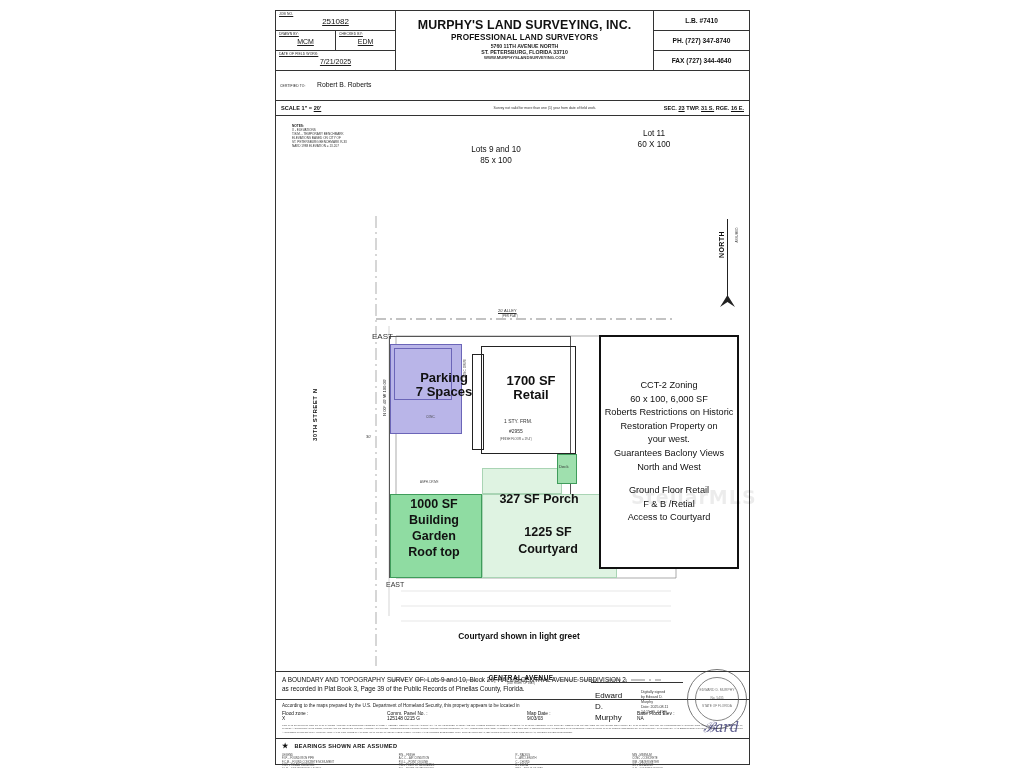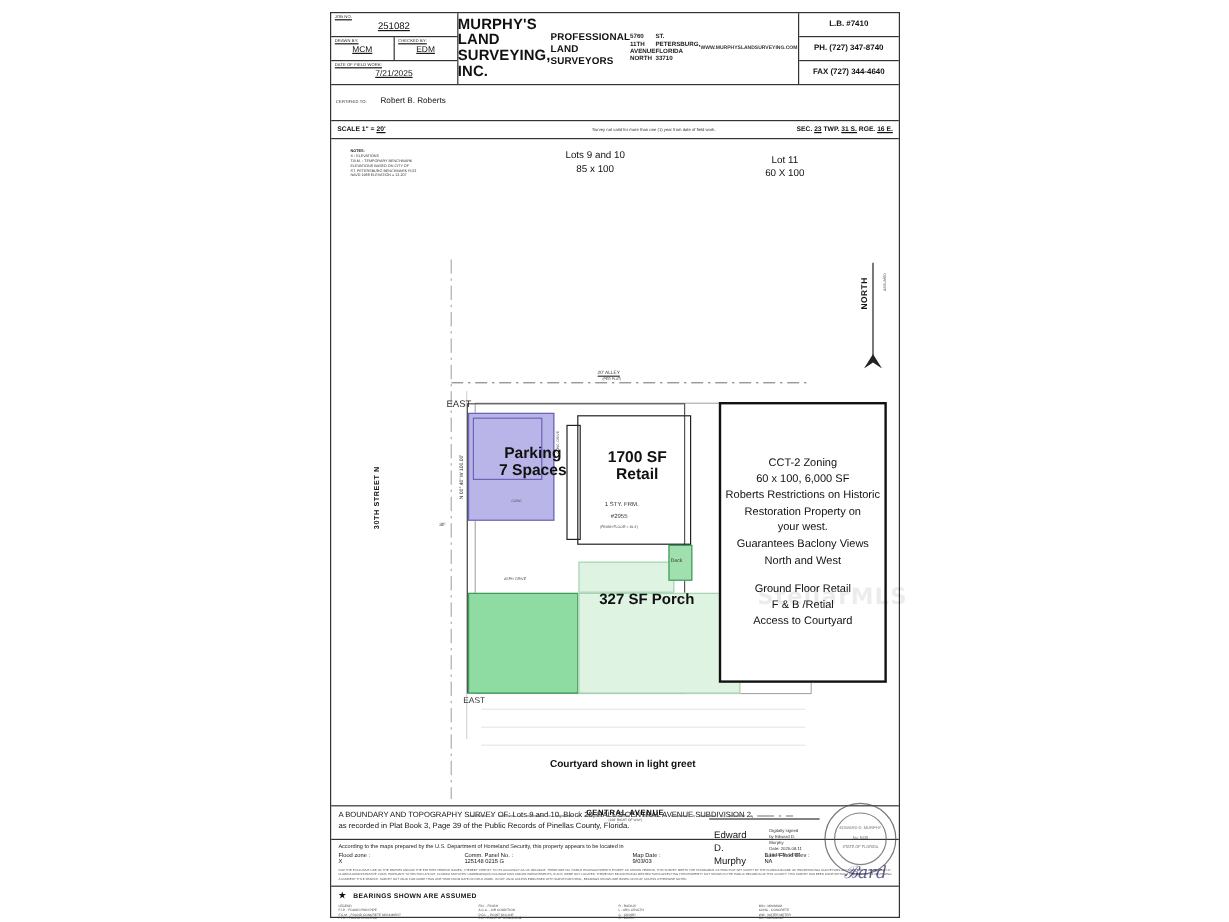--- a/index.html
+++ b/index.html
@@ -14,7 +14,7 @@
   .tb{display:flex;border-bottom:1px solid #333;}
   .tb-left{width:120px;border-right:1px solid #333;box-sizing:border-box;text-decoration:underline;}
   .tb-mid{flex:1;border-right:1px solid #333;box-sizing:border-box;
-          display:flex;flex-direction:row;align-items:center;justify-content:center;padding:3px 0 4px;}
+          display:flex;flex-direction:column;align-items:center;justify-content:center;padding:3px 0 4px;}
   .tb-right{width:95px;box-sizing:border-box;display:flex;flex-direction:column;}
 
   .cellrow{display:flex;border-bottom:1px solid #333;}

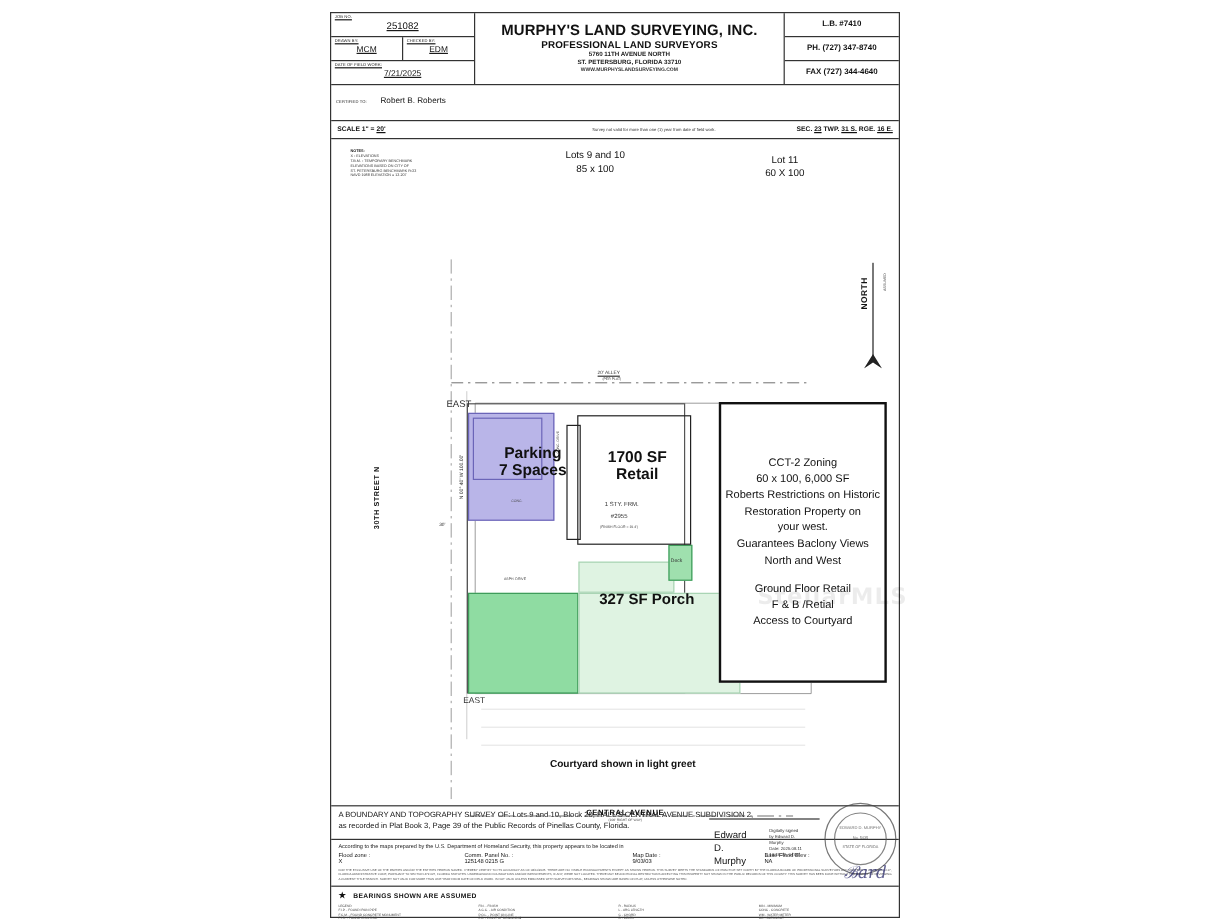--- a/index.html
+++ b/index.html
@@ -223,7 +223,7 @@
       <div class="northsub">ASSUMED</div>
     </div>
 
-    <div class="lot-lbl" style="left:160px;top:8px;width:120px;">
+    <div class="lot-lbl" style="left:160px;top:28px;width:120px;">
       <div>Lots 9 and 10</div>
       <div>85 x 100</div>
     </div>

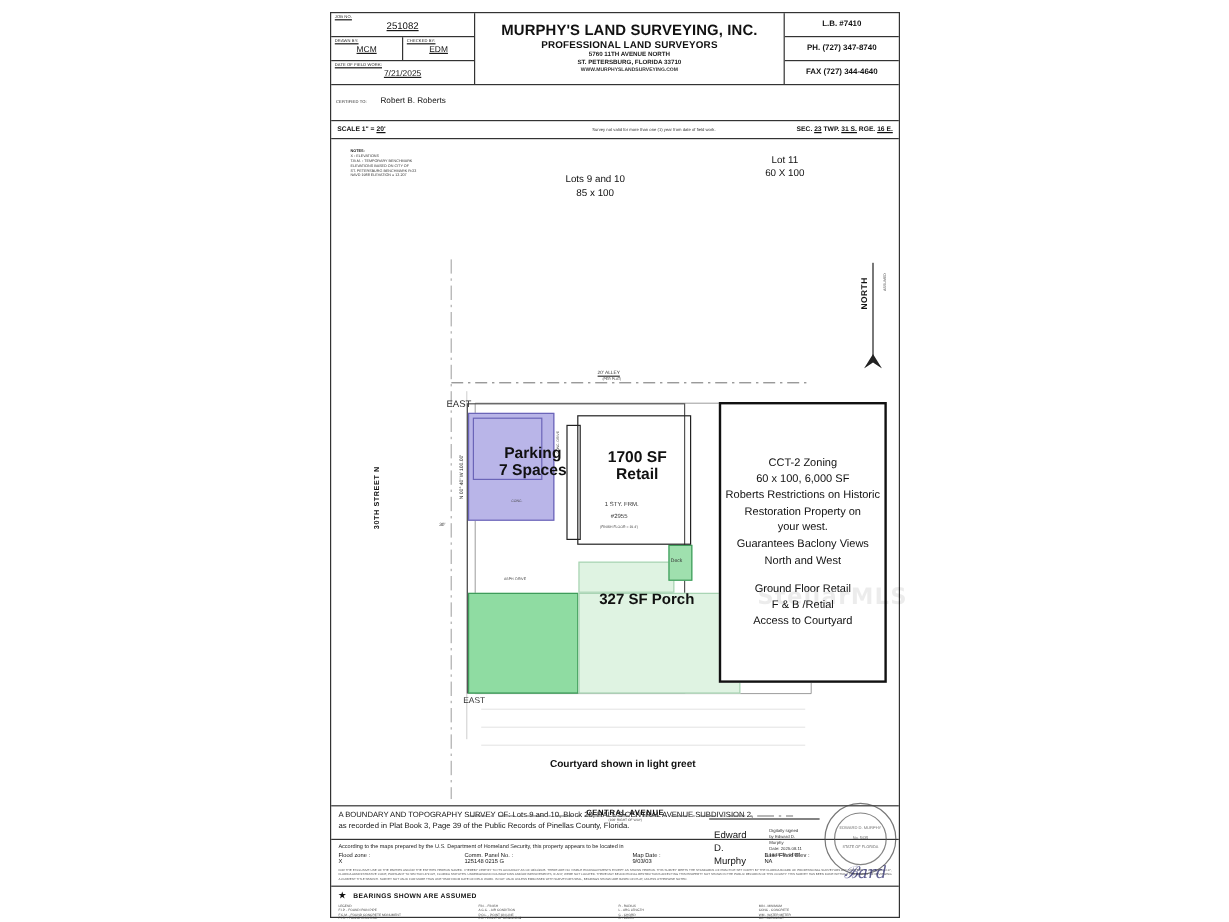--- a/index.html
+++ b/index.html
@@ -293,6 +293,12 @@
       <div>Retail</div>
     </div>
 
+    <div class="anno med" style="left:112px;top:380px;width:92px;line-height:16px;">
+      <div>1000 SF</div>
+      <div>Building</div>
+      <div>Garden</div>
+      <div>Roof top</div>
+    </div>
 
     <div class="anno med" style="left:198px;top:377px;width:130px;">327 SF Porch</div>
 

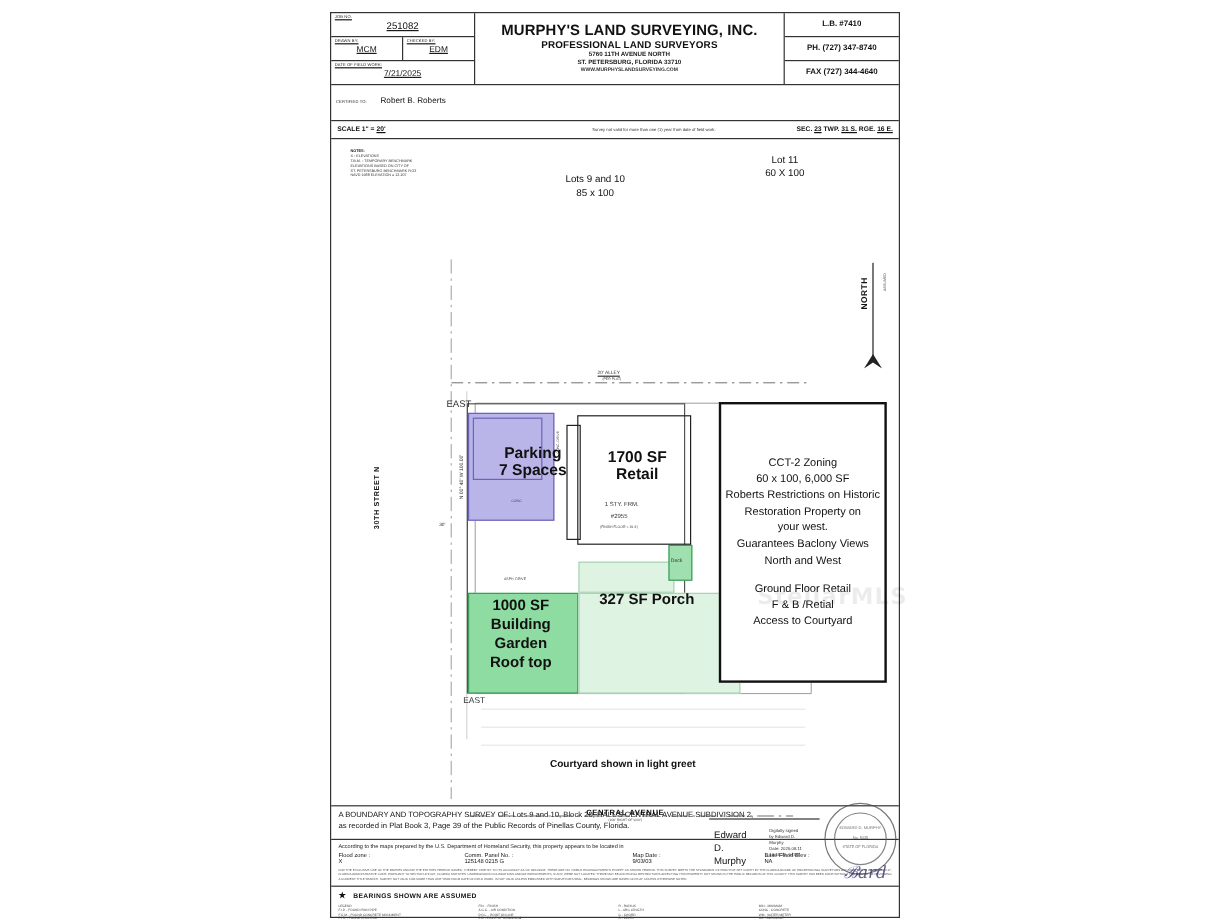--- a/index.html
+++ b/index.html
@@ -302,6 +302,10 @@
 
     <div class="anno med" style="left:198px;top:377px;width:130px;">327 SF Porch</div>
 
+    <div class="anno med" style="left:212px;top:408px;width:120px;line-height:17px;">
+      <div>1225 SF</div>
+      <div>Courtyard</div>
+    </div>
 
     <div class="zbox">
       <p>

